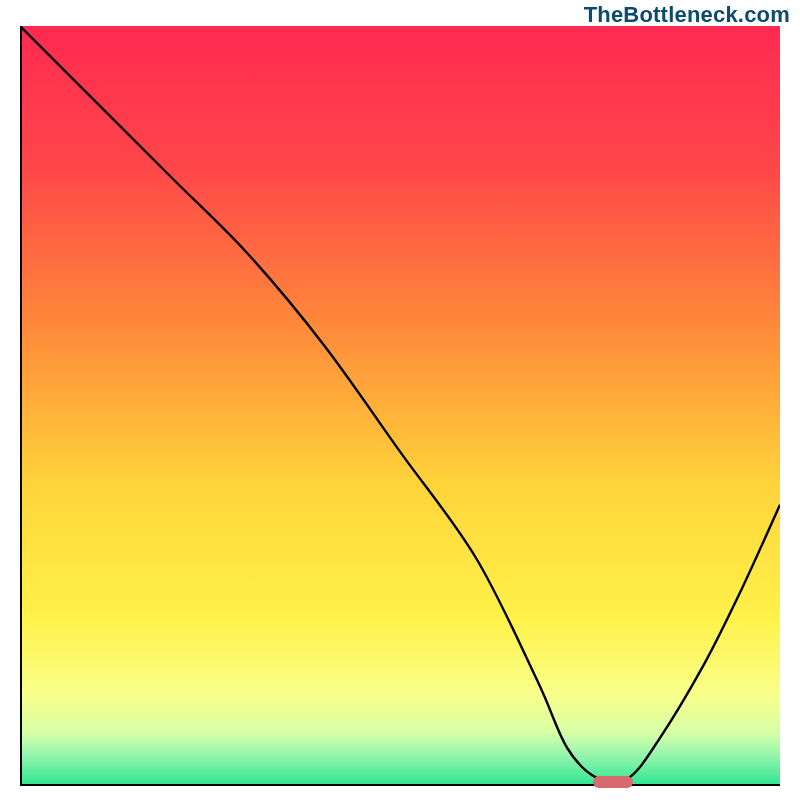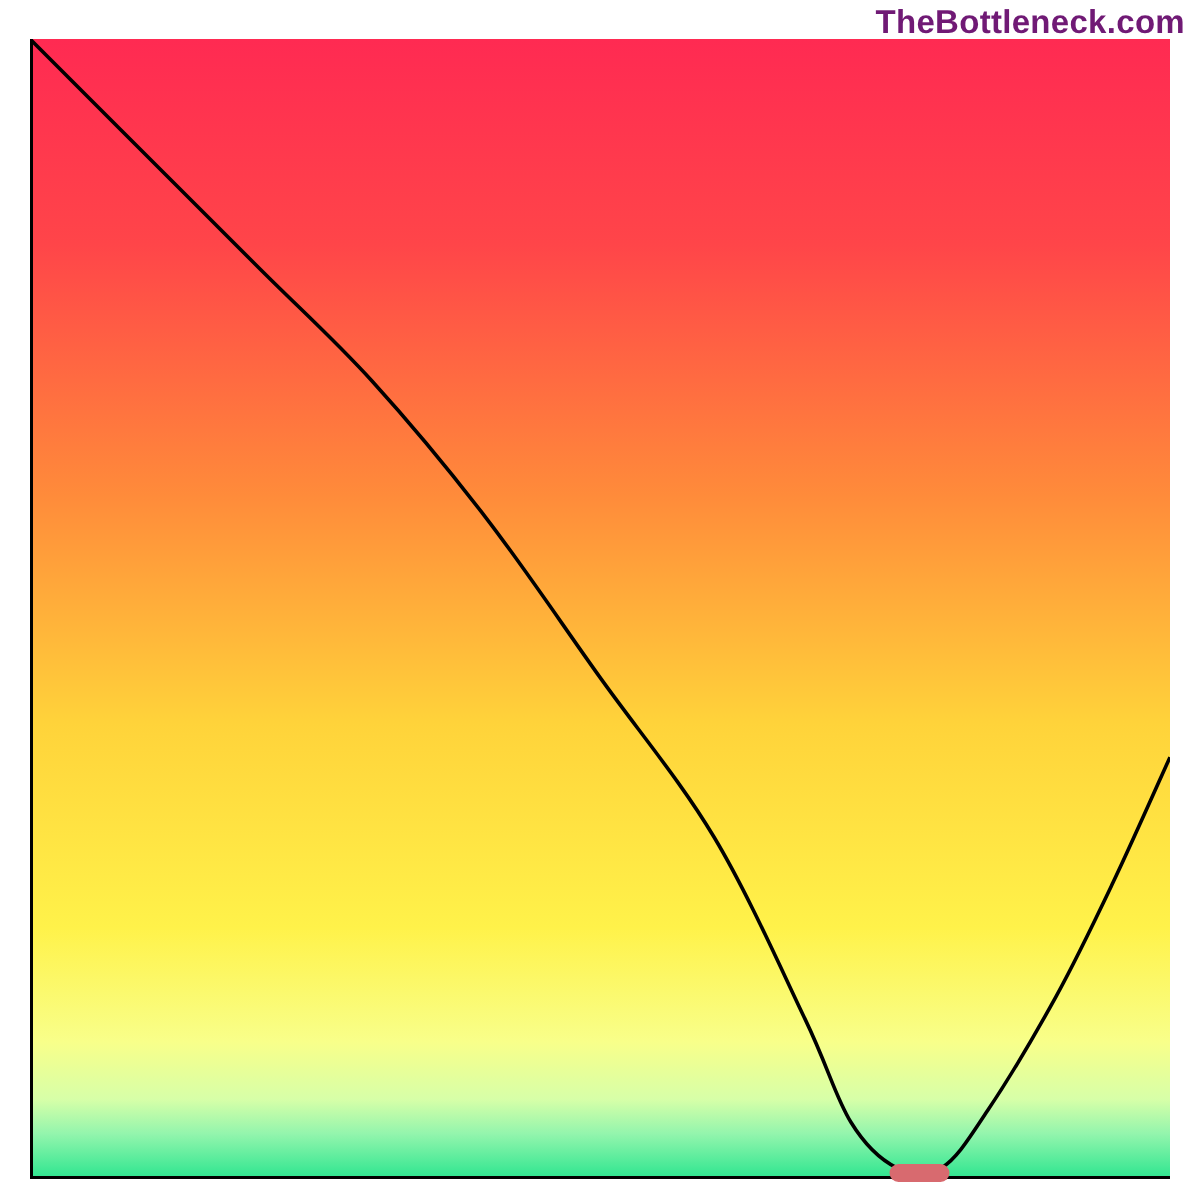--- a/index.html
+++ b/index.html
@@ -22,7 +22,7 @@
     right: 10px;
     font-size: 22px;
     font-weight: 600;
-    color: #701a75;
+    color: #0c4a6e;
     letter-spacing: 0.2px;
   }
   .plot-area {

